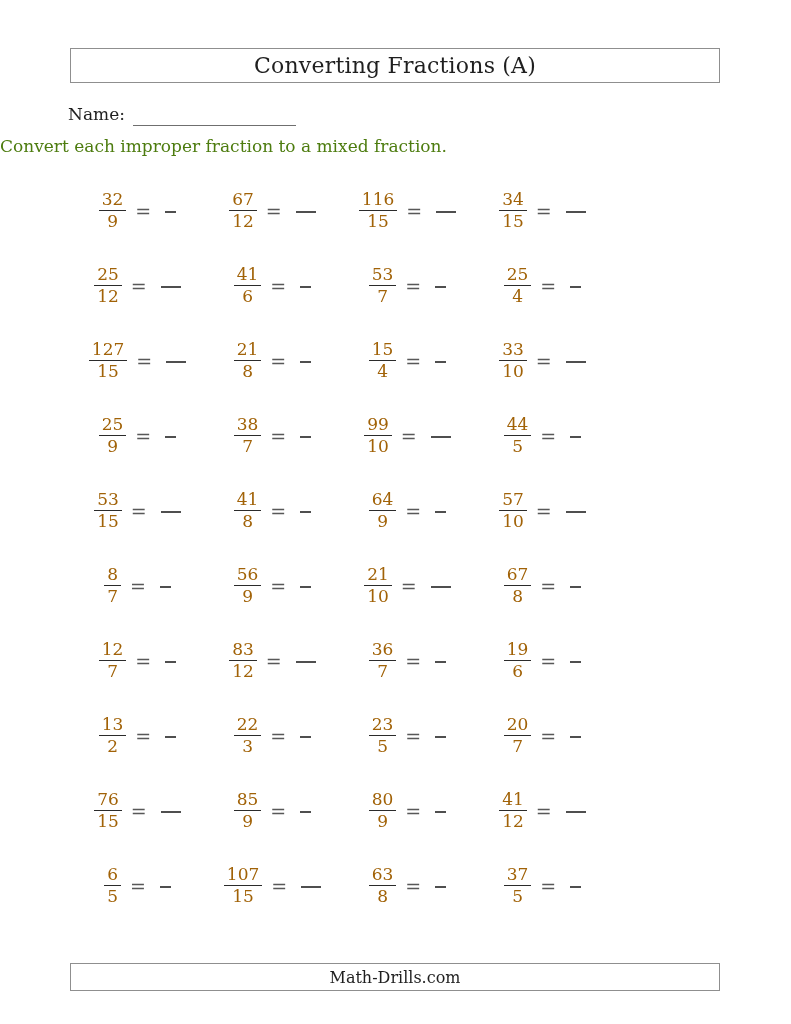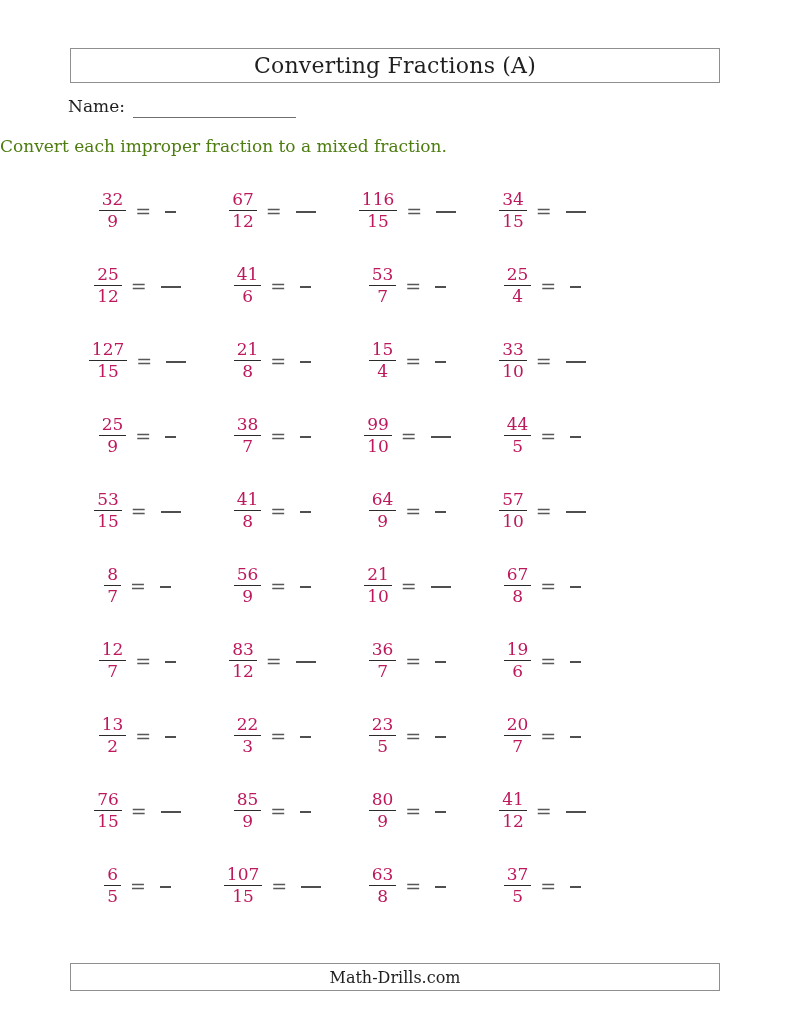--- a/index.html
+++ b/index.html
@@ -38,7 +38,7 @@
     color: #1f1f1f;
   }
   .field-group { display: flex; align-items: flex-end; }
-  .field-label { padding-bottom: 2px; }
+  .field-label { padding-bottom: 2px; margin-top: 8px; }
   .write-line {
     display: inline-block;
     border-bottom: 1.5px solid #6f6f6f;

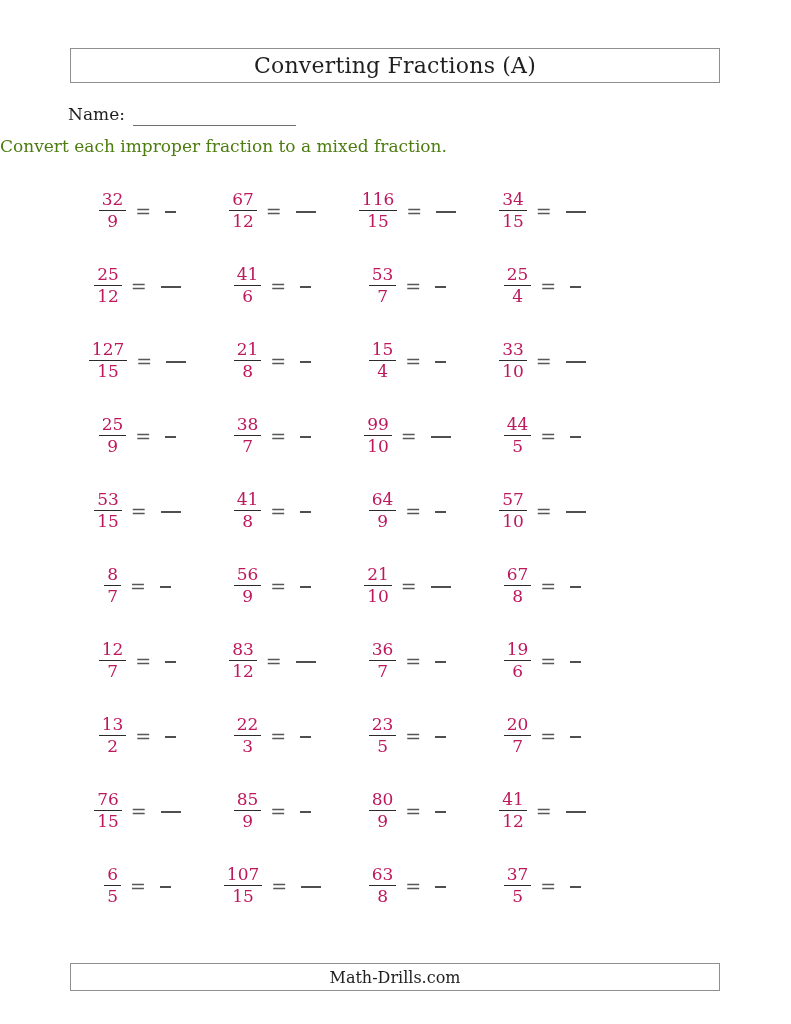--- a/index.html
+++ b/index.html
@@ -73,7 +73,7 @@
     text-align: center;
     font-size: 17px;
     line-height: 1.12;
-    color: #be185d;
+    color: #a16207;
   }
   .frac .num {
     display: block;

